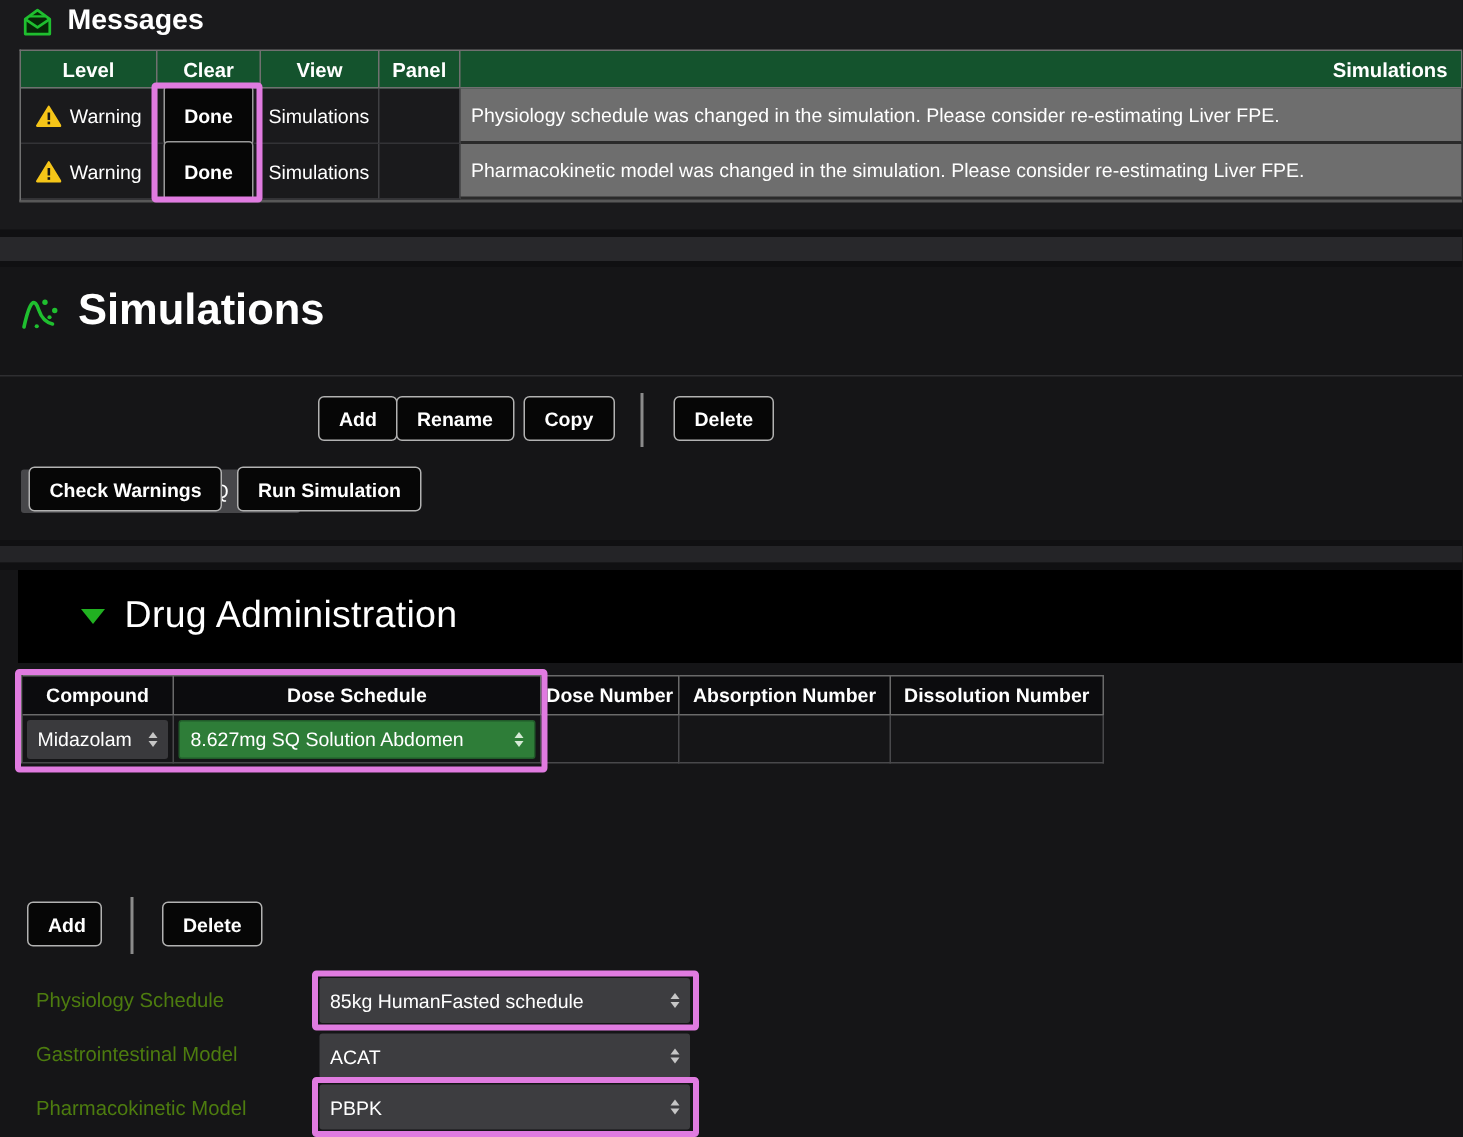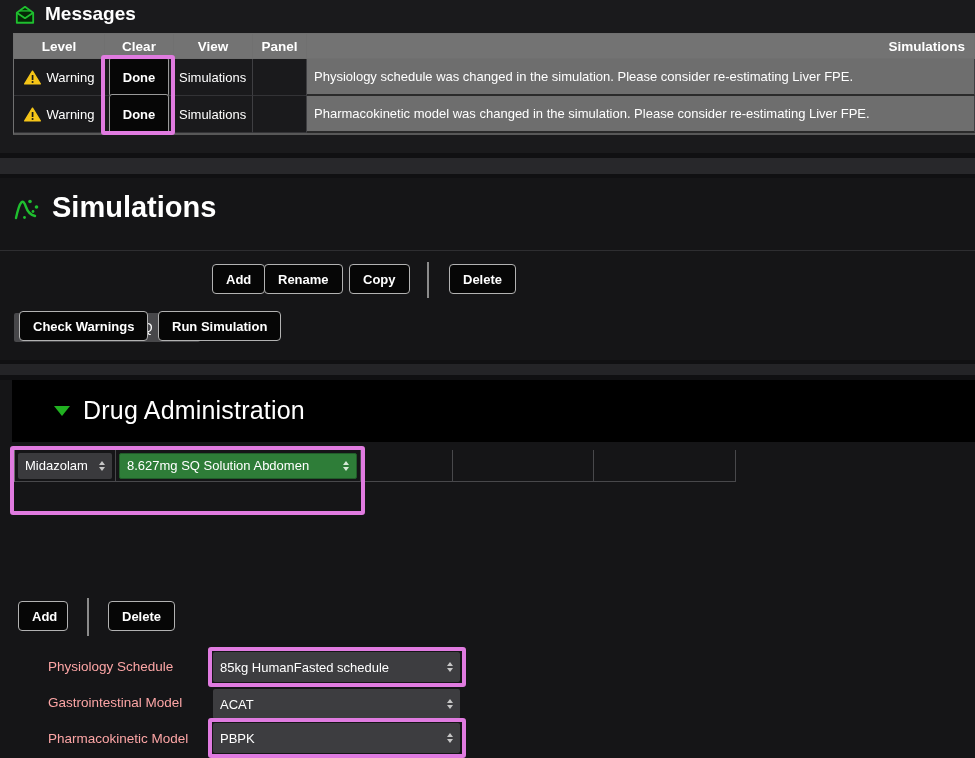--- a/index.html
+++ b/index.html
@@ -32,7 +32,7 @@
 
   
   .msg-table { position:absolute; left:13px; top:33px; width:962px; border-top:1px solid #707070; border-left:1px solid #707070; border-bottom:2px solid #585858; }
-  .msg-hrow { display:flex; height:25px; background:#737373; }
+  .msg-hrow { display:flex; height:25px; background:#14532d; }
   .msg-hcell { border-right:1px solid #707070; border-bottom:1px solid #707070; font-size:13.5px; font-weight:700; display:flex; align-items:center; justify-content:center; }
   .msg-hcell.c-desc { justify-content:flex-end; padding-right:9px; }
   .msg-row { display:flex; height:37px; }

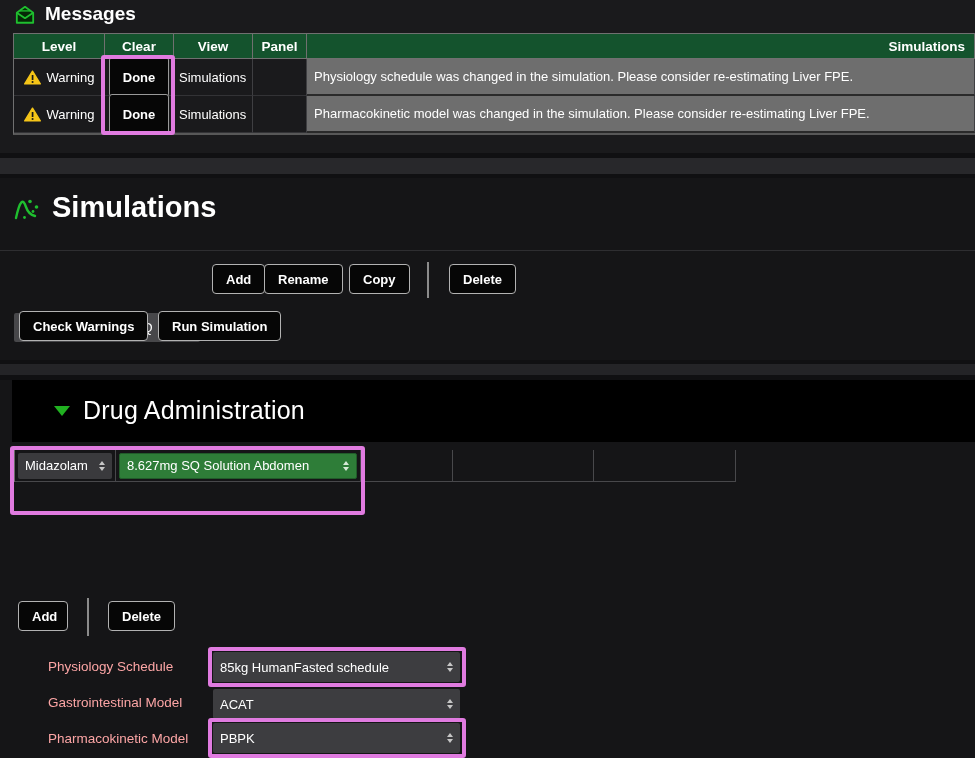--- a/index.html
+++ b/index.html
@@ -211,6 +211,13 @@
     </div>
 
     <div class="da-table">
+      <div class="da-hrow">
+        <div class="da-hcell dc-compound">Compound</div>
+        <div class="da-hcell dc-dose">Dose Schedule</div>
+        <div class="da-hcell dc-dosenum">Dose Number</div>
+        <div class="da-hcell dc-abs">Absorption Number</div>
+        <div class="da-hcell dc-diss">Dissolution Number</div>
+      </div>
       <div class="da-row">
         <div class="da-cell dc-compound">
           <div class="select cell-select">

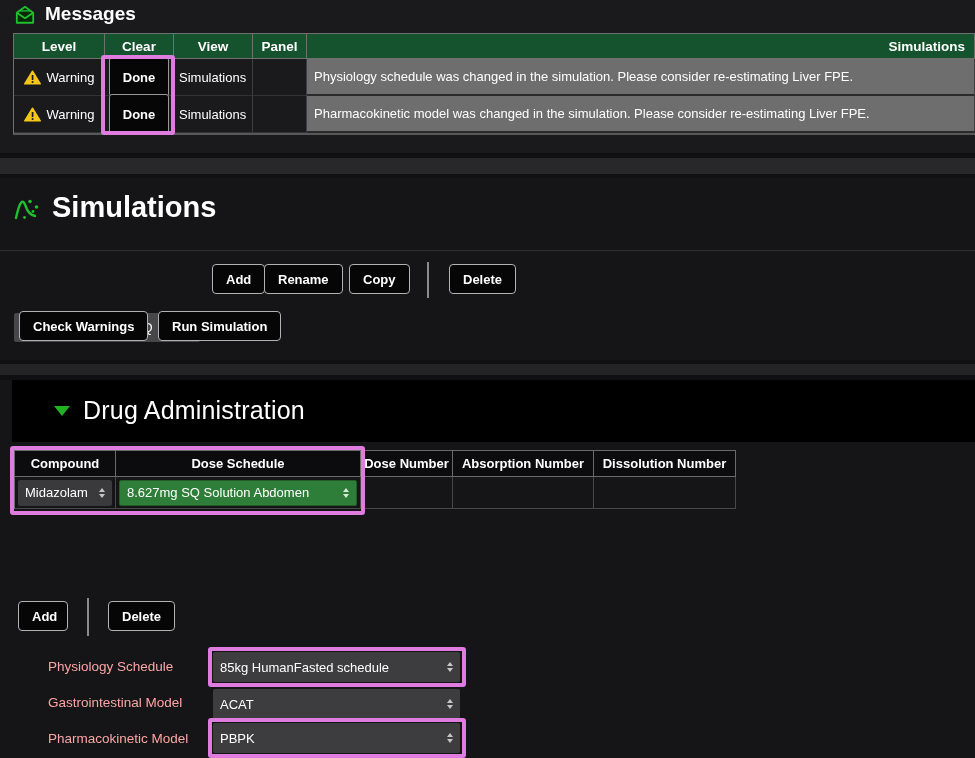--- a/index.html
+++ b/index.html
@@ -91,7 +91,7 @@
   .da-btn-add { position:absolute; left:18px; top:221px; width:50px; }
   .da-vdiv { position:absolute; left:87px; top:218px; height:38px; }
   .da-btn-delete { position:absolute; left:108px; top:221px; }
-  .field-label { position:absolute; left:48px; font-size:13.5px; color:#fca5a5; }
+  .field-label { position:absolute; left:24px; font-size:13.5px; color:#4d7c0f; }
   .fl-1 { top:279px; } .fl-2 { top:315px; } .fl-3 { top:351px; }
   .field-select { position:absolute; left:213px; width:247px; height:30px; }
   .fs-1 { top:272px; } .fs-2 { top:309px; } .fs-3 { top:343px; }

